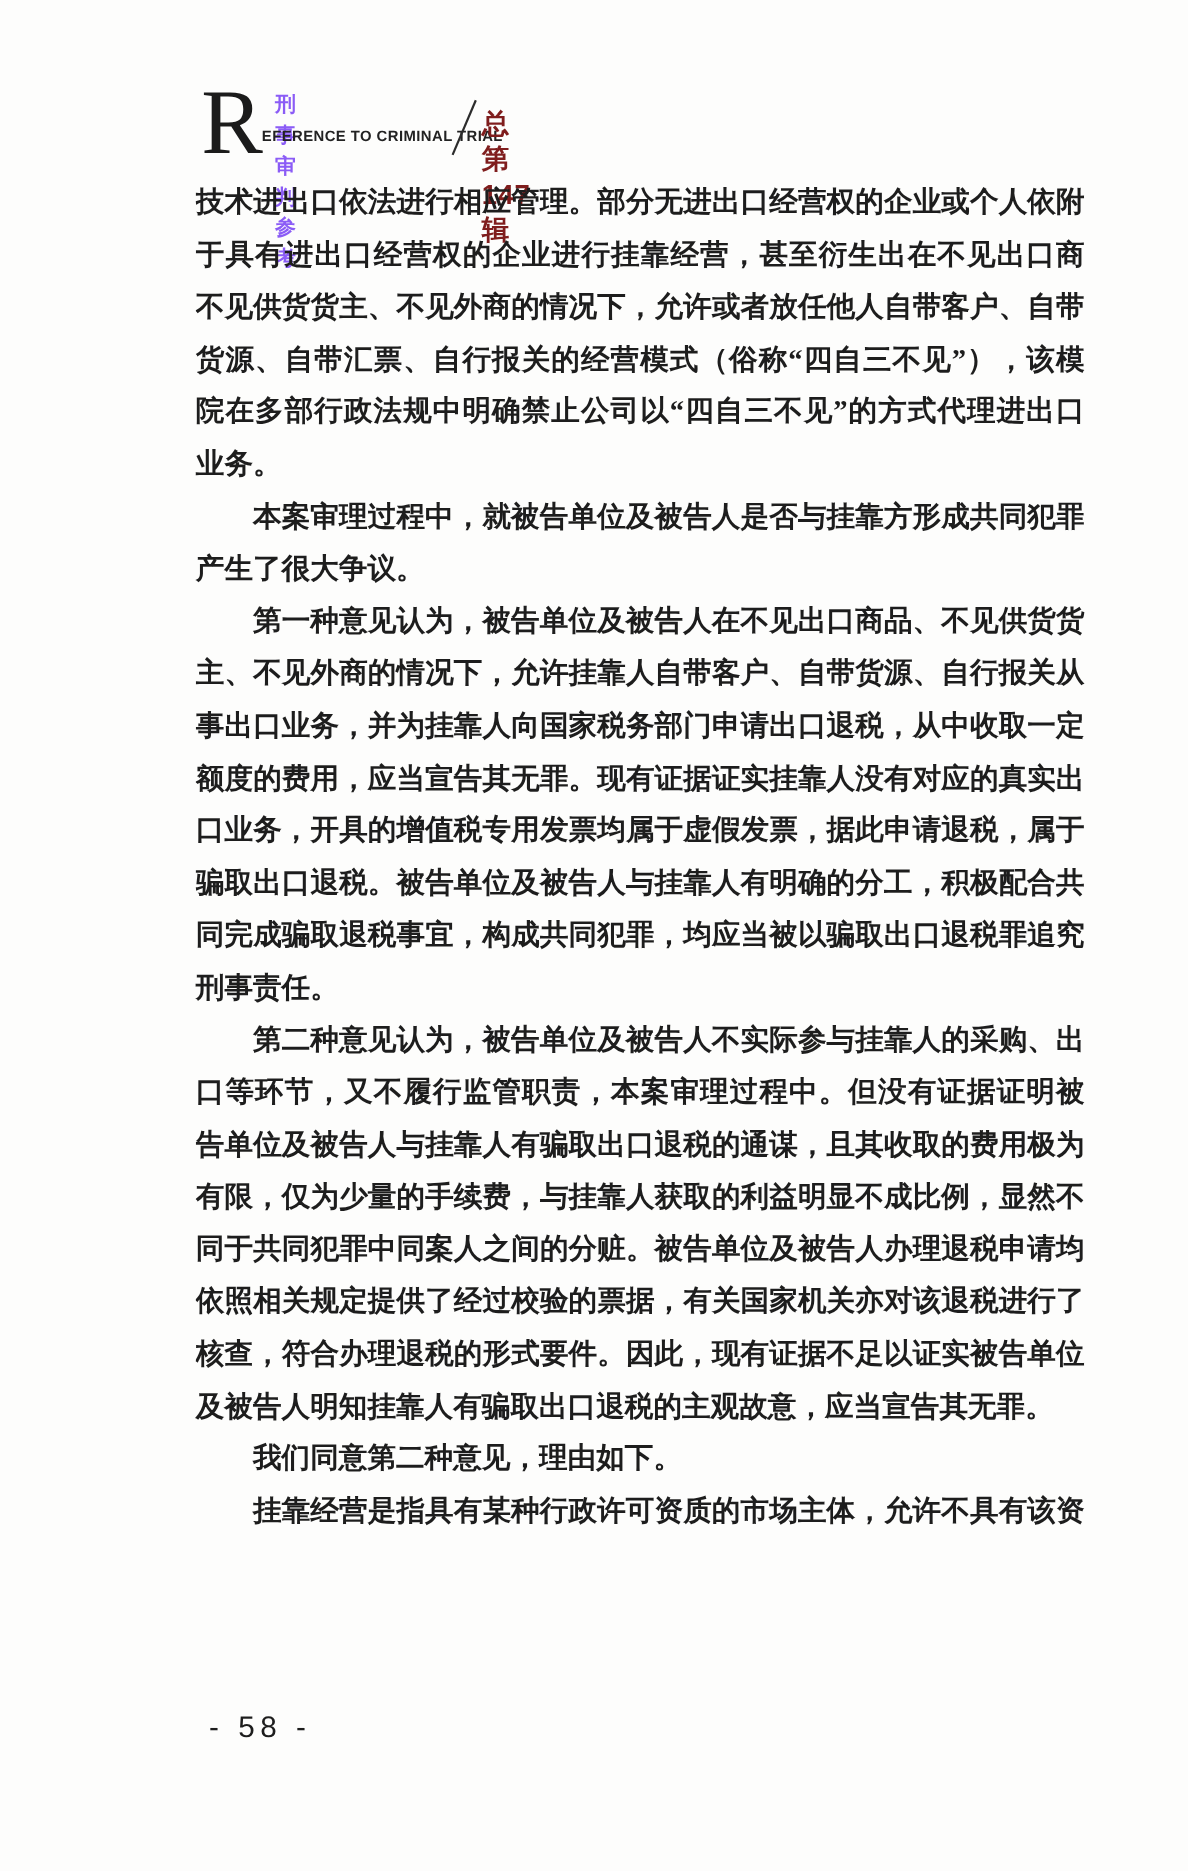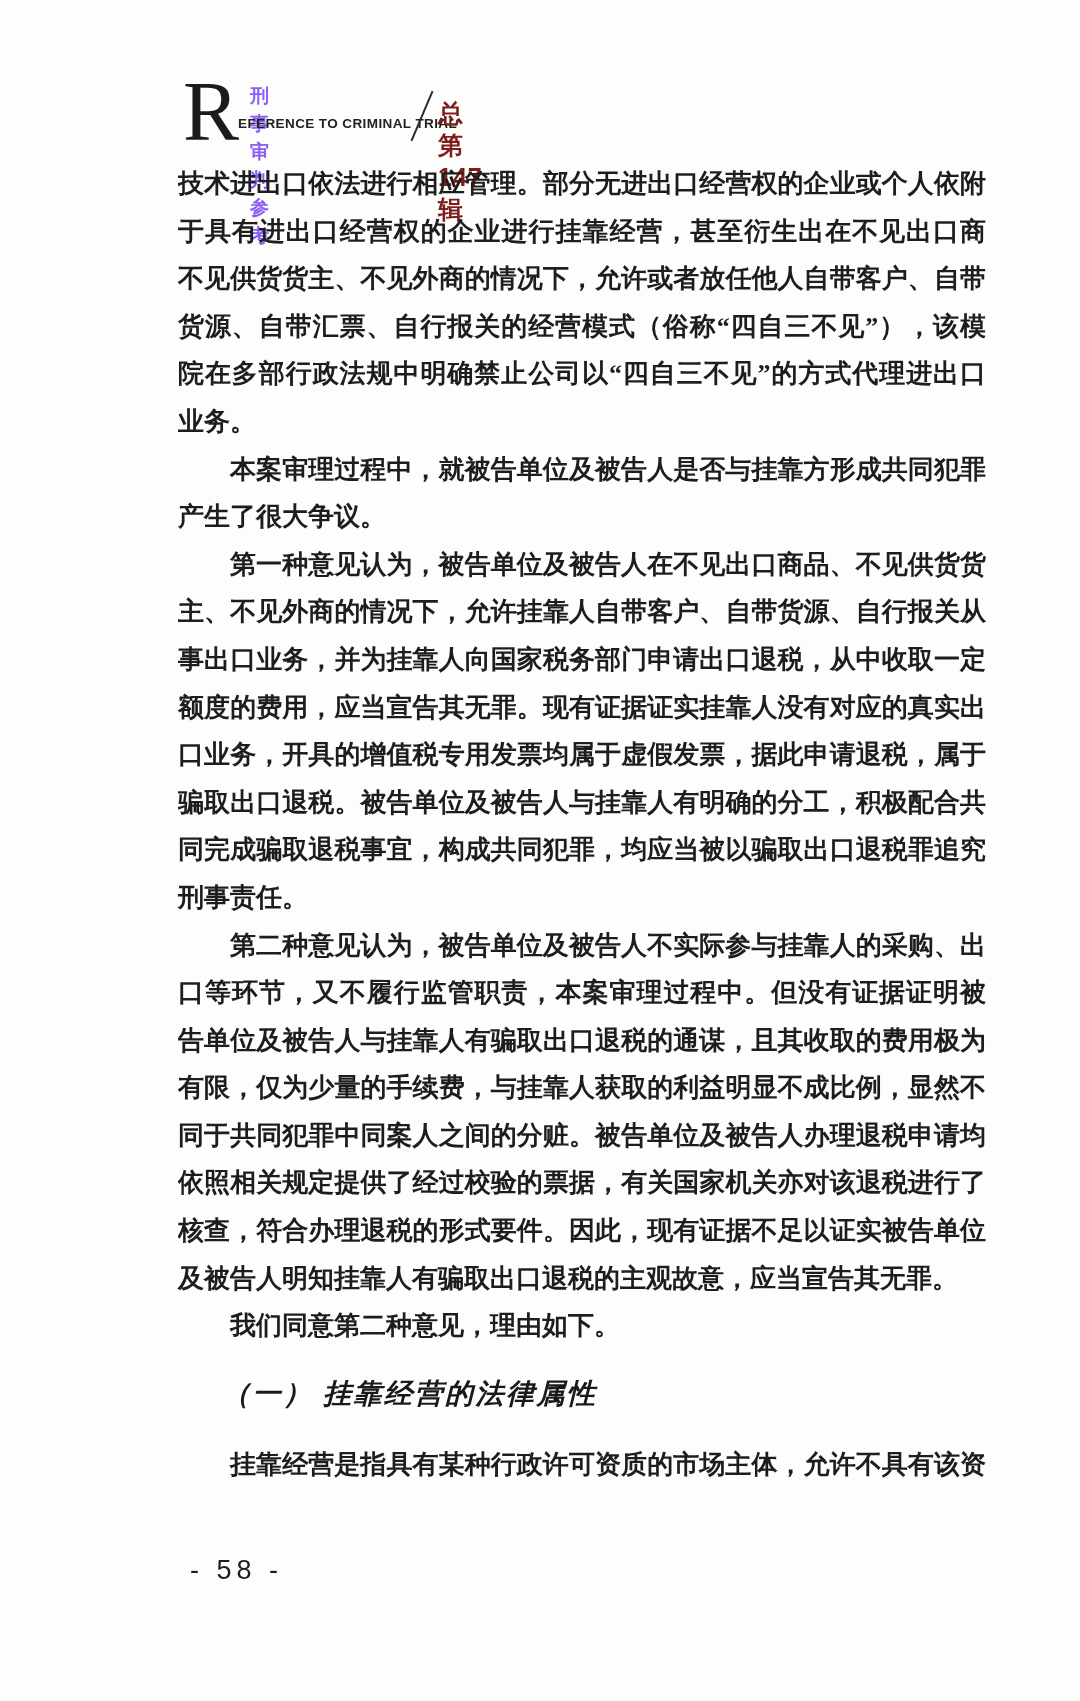--- a/index.html
+++ b/index.html
@@ -163,7 +163,6 @@
       <div class="line justify">核查，符合办理退税的形式要件。因此，现有证据不足以证实被告单位</div>
       <div class="line">及被告人明知挂靠人有骗取出口退税的主观故意，应当宣告其无罪。</div>
       <div class="line indent">我们同意第二种意见，理由如下。</div>
-      <div class="line heading">（一） 挂靠经营的法律属性</div>
       <div class="line indent justify">挂靠经营是指具有某种行政许可资质的市场主体，允许不具有该资</div>
     </div>
 

